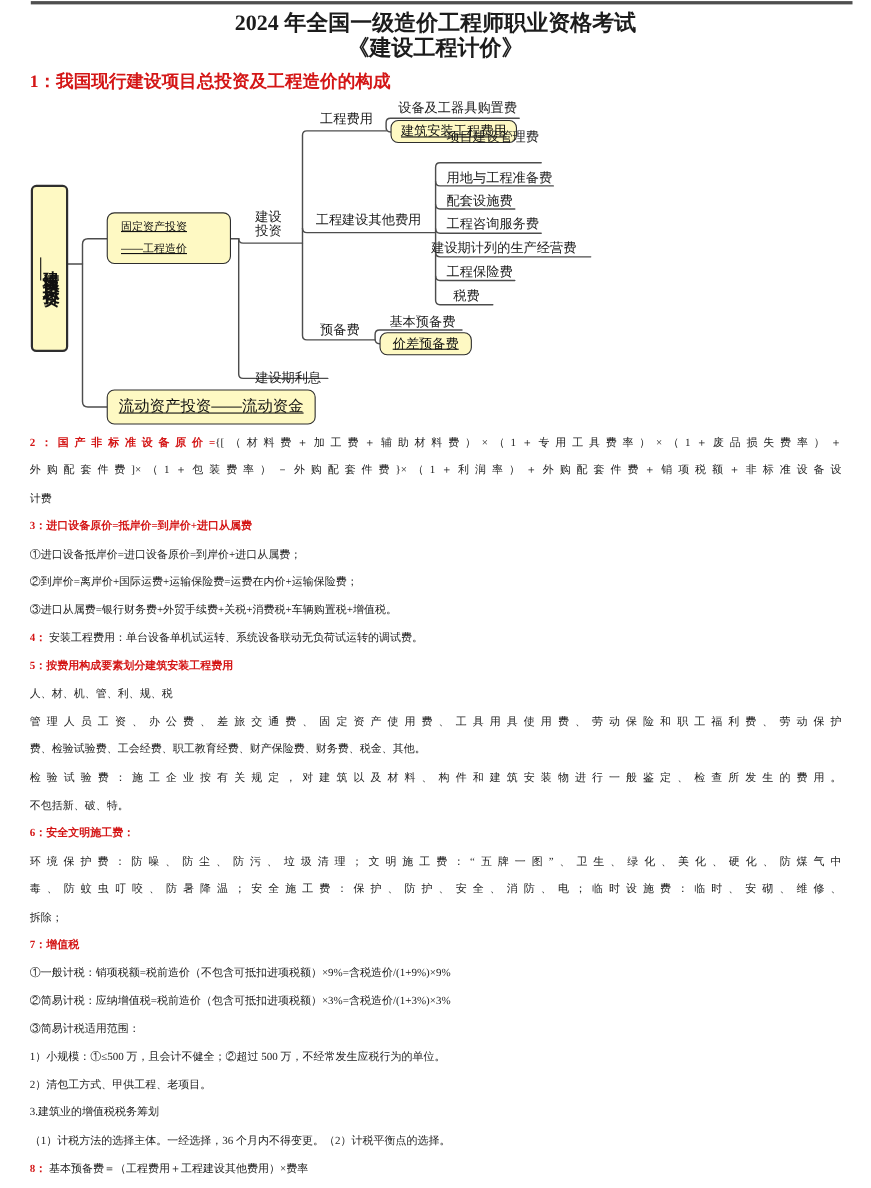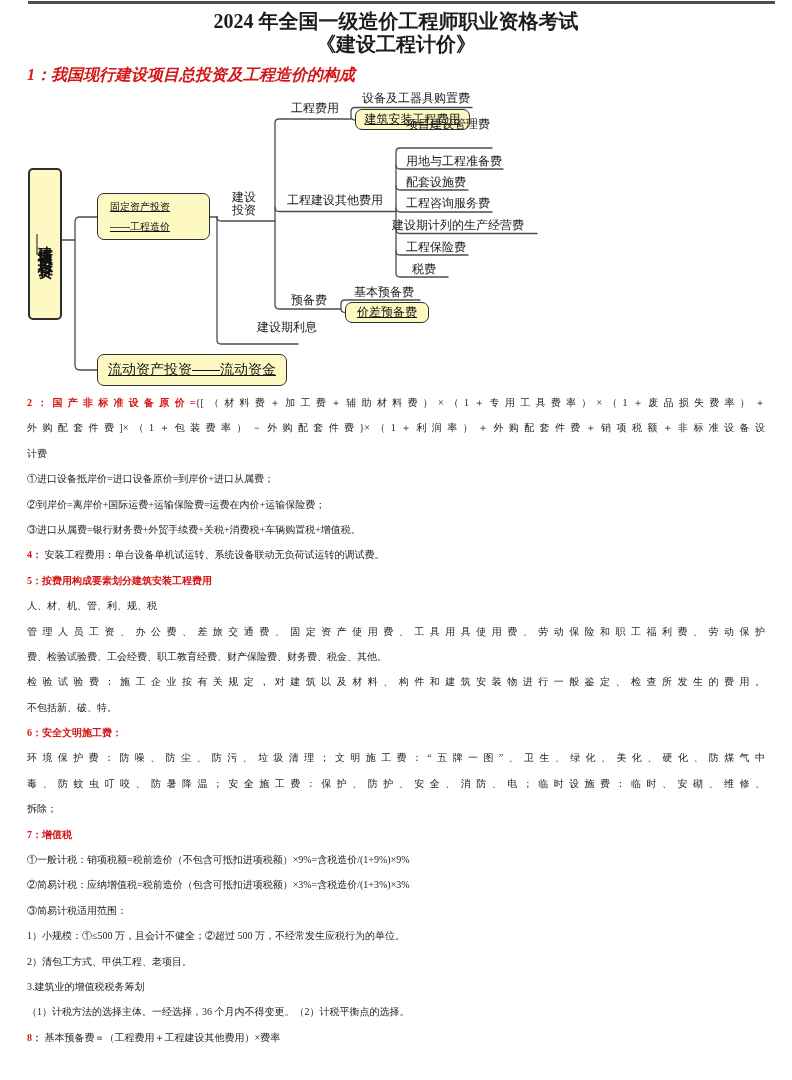--- a/index.html
+++ b/index.html
@@ -10,7 +10,7 @@
   .toprule{position:absolute;left:28px;top:1px;width:747px;height:3px;background:#4f4f4f;}
   .t1{padding-top:10px;text-align:center;font-size:20px;font-weight:bold;line-height:22px;}
   .t2{text-align:center;font-size:20px;font-weight:bold;line-height:24px;}
-  .sechead{margin:6px 0 0 27px;font-size:16px;font-weight:bold;line-height:26px;font-style:italic;}
+  .sechead{margin:6px 0 0 27px;font-size:16px;font-weight:bold;line-height:26px;}
   .red{color:#d41616;}
   .b{font-weight:bold;}
   

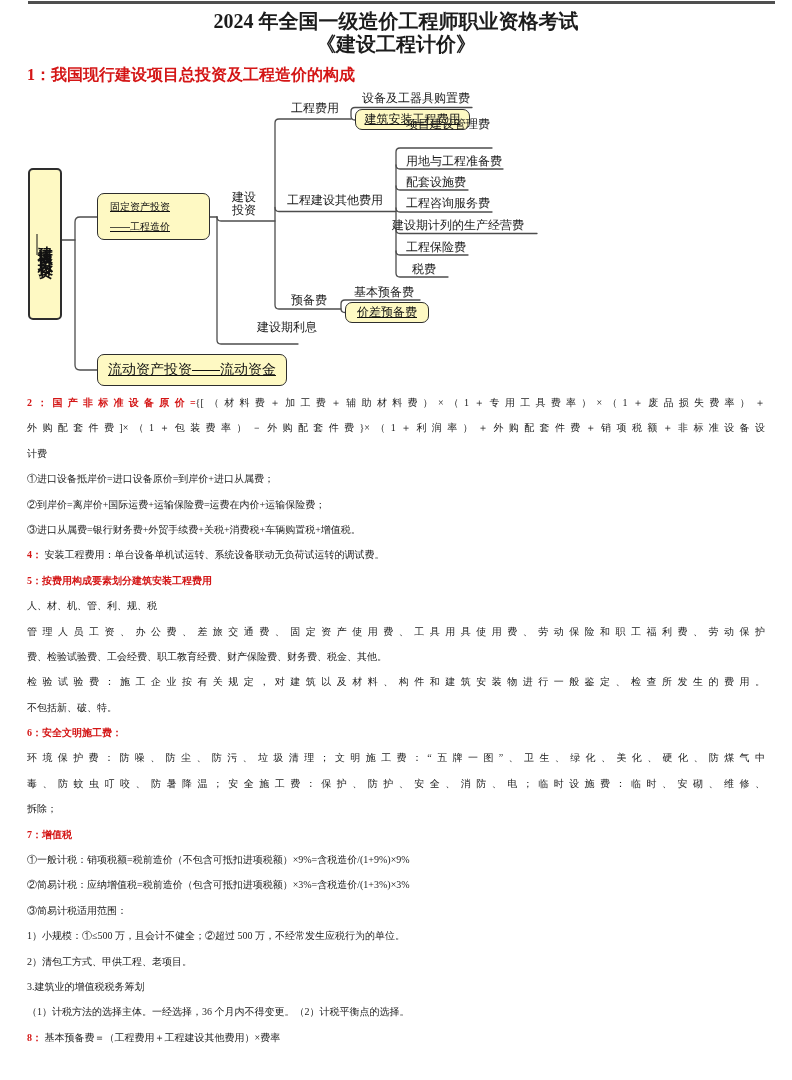--- a/index.html
+++ b/index.html
@@ -95,7 +95,7 @@
   <div class="dlabel" style="left:354px;top:197px;">基本预备费</div>
   <div class="dbox" style="left:345px;top:214px;width:84px;height:21px;">价差预备费</div>
 
-  <div class="dlabel" style="left:232px;top:232px;margin-left:25px;">建设期利息</div>
+  <div class="dlabel" style="left:232px;top:248px;">建设期利息</div>
 </div>
 
 <div class="flow">

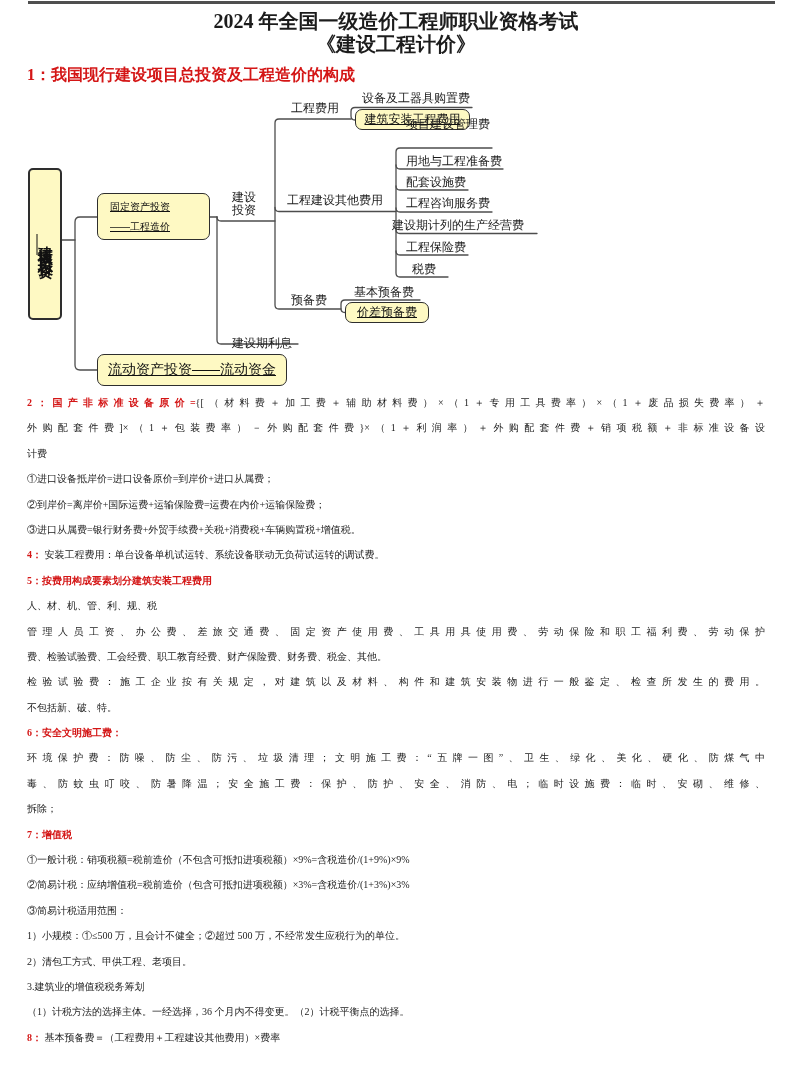--- a/index.html
+++ b/index.html
@@ -102,6 +102,7 @@
   <div class="ln just"><span class="red b">2：国产非标准设备原价=</span><span>{[（材料费＋加工费＋辅助材料费）×（1＋专用工具费率）×（1＋废品损失费率）＋</span></div>
   <div class="ln just">外购配套件费]×（1＋包装费率）－外购配套件费}×（1＋利润率）＋外购配套件费＋销项税额＋非标准设备设</div>
   <div class="ln">计费</div>
+  <div class="ln red b">3：进口设备原价=抵岸价=到岸价+进口从属费</div>
   <div class="ln">①进口设备抵岸价=进口设备原价=到岸价+进口从属费；</div>
   <div class="ln">②到岸价=离岸价+国际运费+运输保险费=运费在内价+运输保险费；</div>
   <div class="ln">③进口从属费=银行财务费+外贸手续费+关税+消费税+车辆购置税+增值税。</div>

